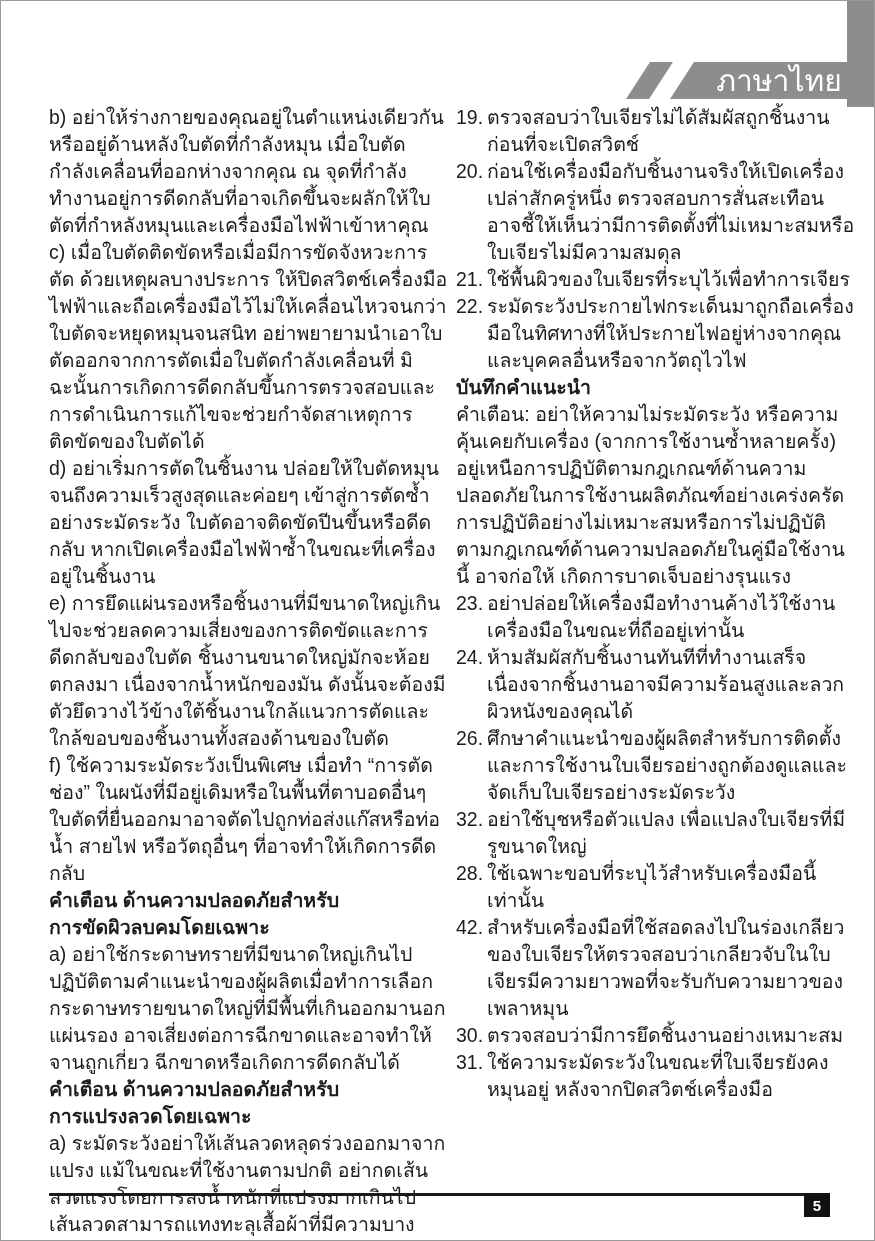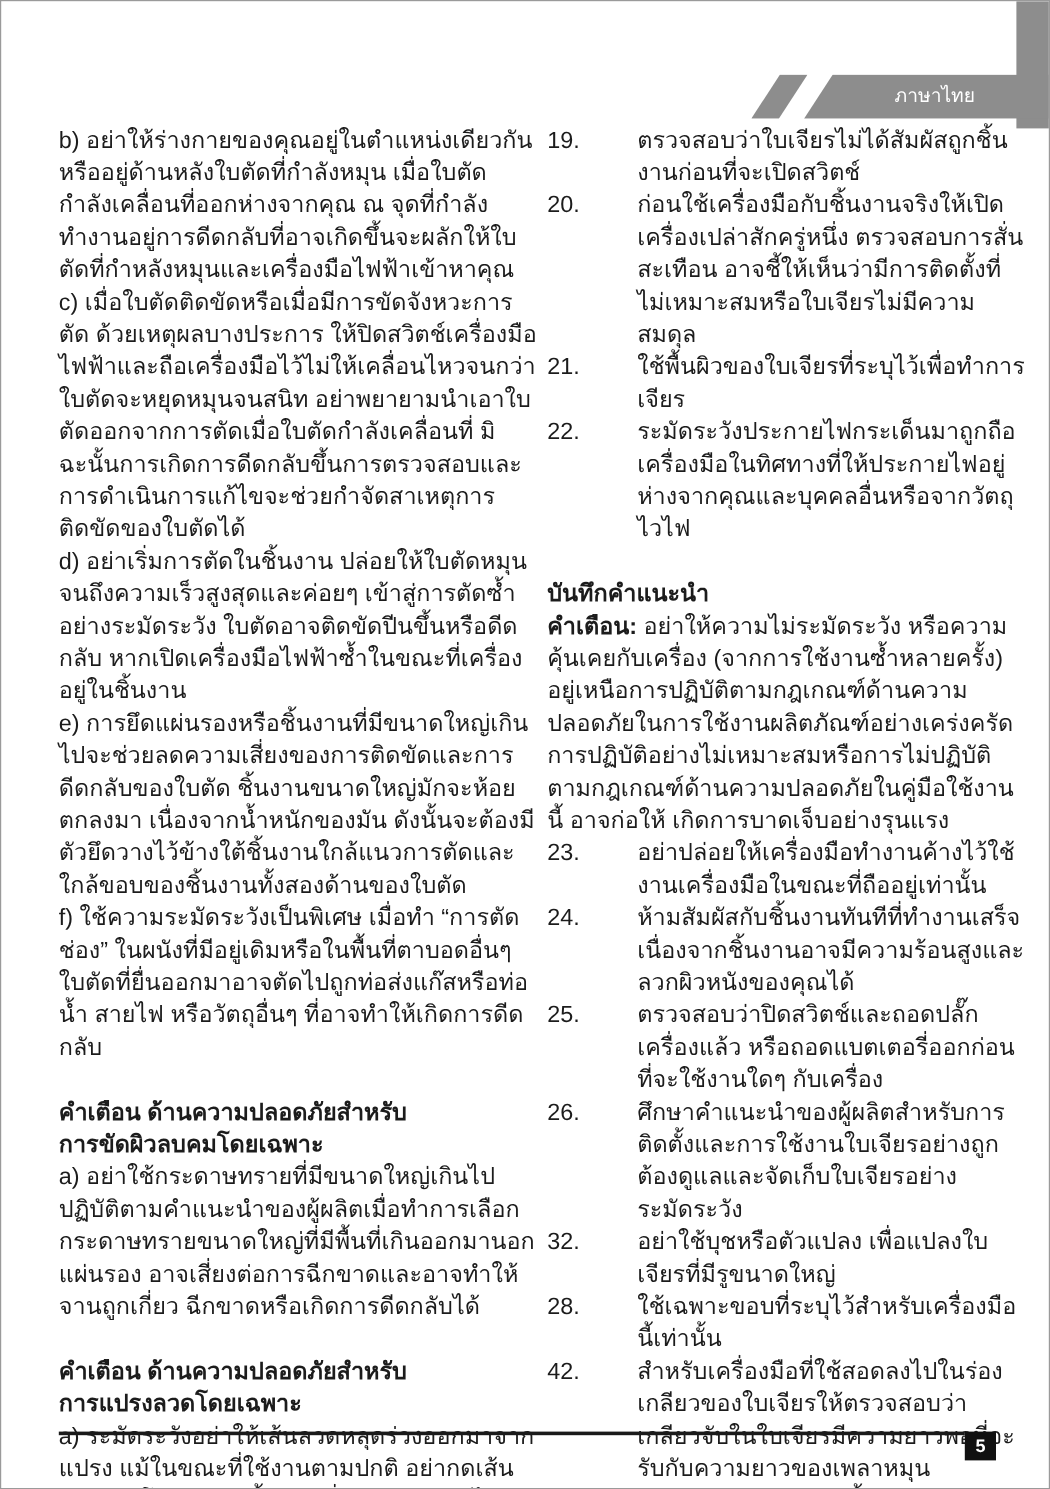--- a/index.html
+++ b/index.html
@@ -29,7 +29,7 @@
     display:flex;align-items:center;justify-content:center;
   }
   .banner-main .label{
-    color:#fff;font-size:16px;line-height:1;padding-left:14px;
+    color:#fff;font-size:30px;line-height:1;padding-left:14px;
   }
   
   .col{

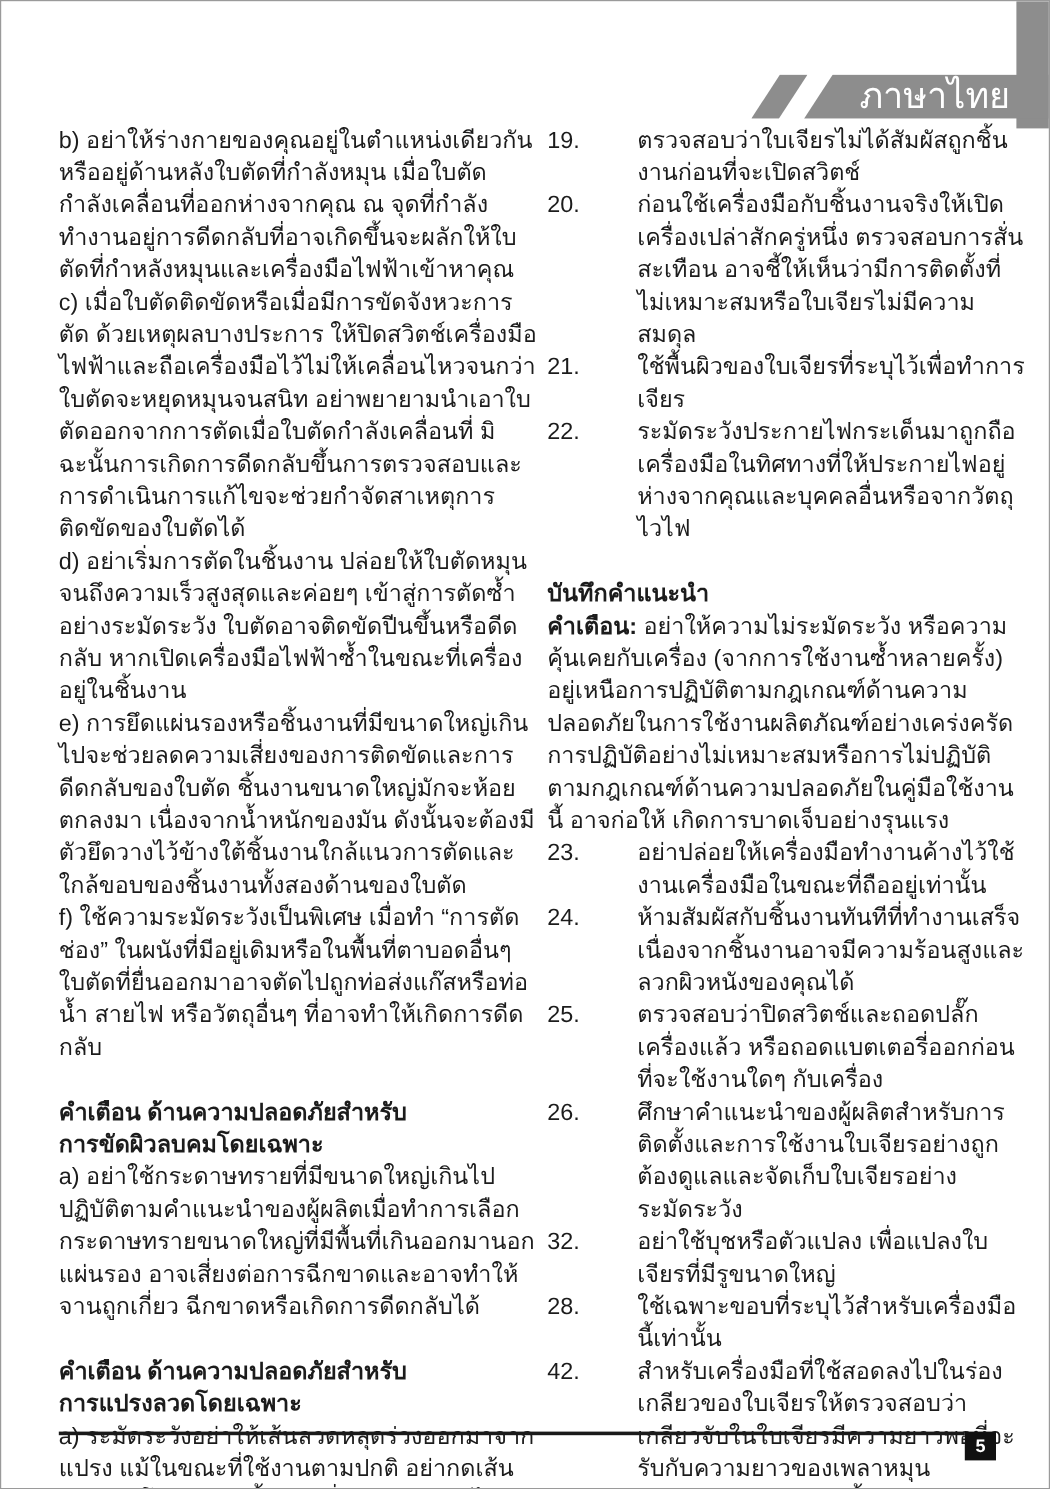--- a/index.html
+++ b/index.html
@@ -43,7 +43,7 @@
   .heading{font-weight:bold;margin-top:27px;}
   .heading div{margin:0;}
   .list{margin:0;}
-  .li{display:flex;gap:44px;}
+  .li{display:flex;}
   .li .num{flex:0 0 31px;}
   .li .txt{flex:1;}
   .cont{padding-left:31px;}

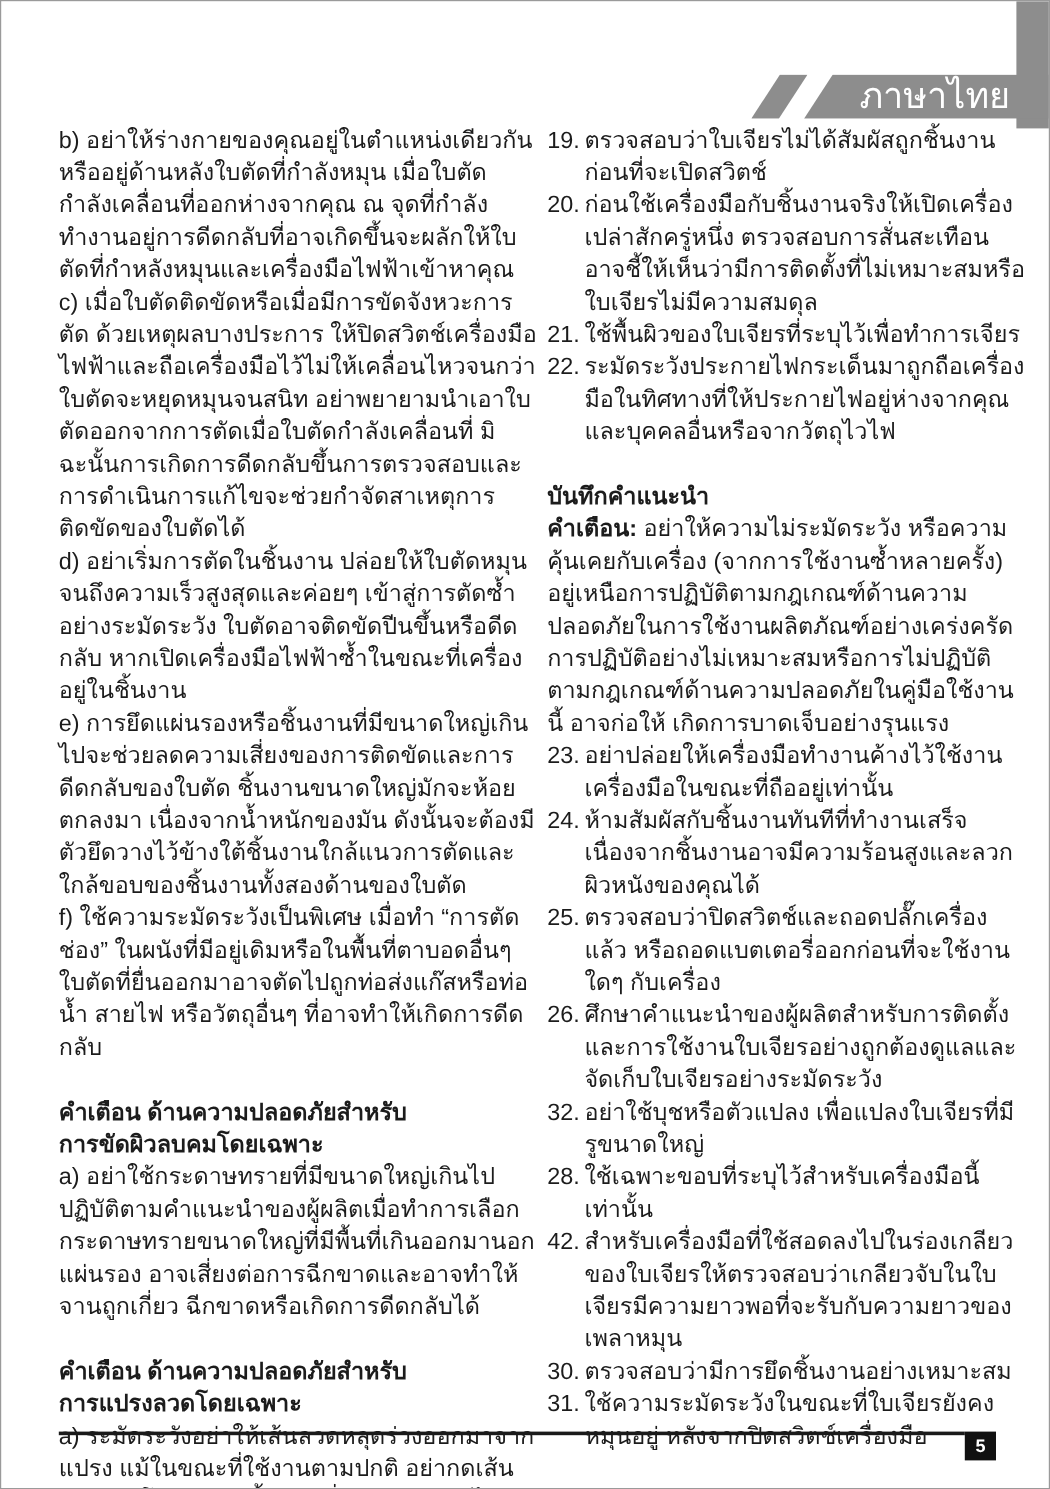--- a/index.html
+++ b/index.html
@@ -40,7 +40,7 @@
   .col-left{left:48px;}
   .col-right{left:455px;}
   .col p{margin:0;}
-  .heading{font-weight:bold;margin-top:27px;}
+  .heading{font-weight:bold;}
   .heading div{margin:0;}
   .list{margin:0;}
   .li{display:flex;}

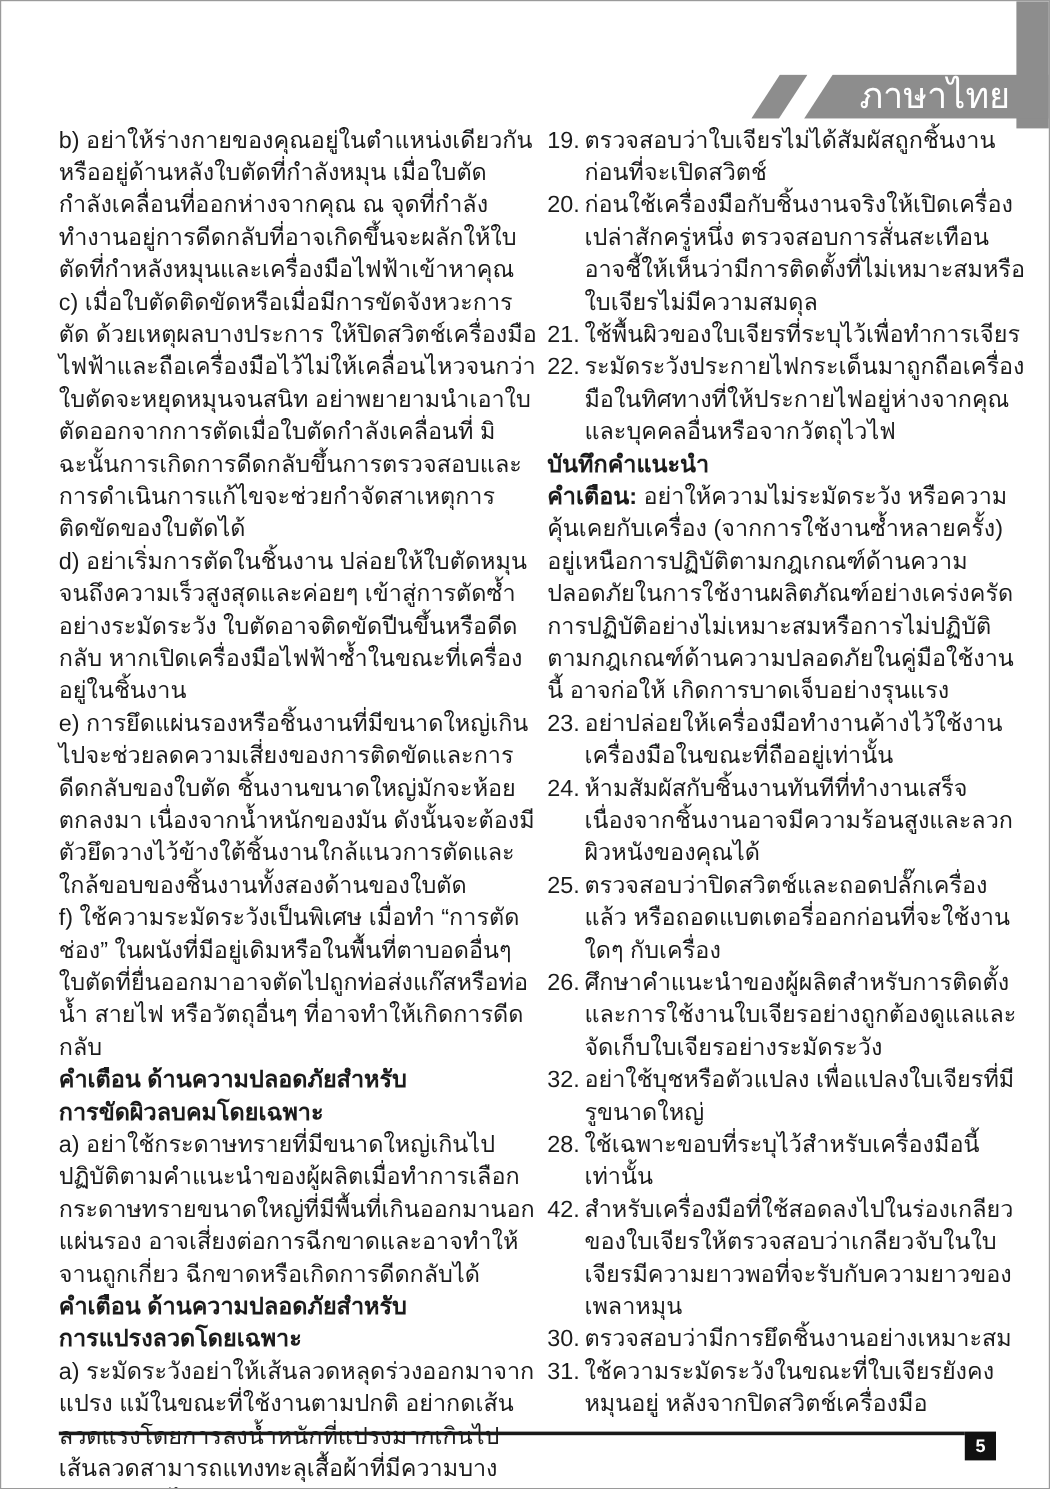--- a/index.html
+++ b/index.html
@@ -47,7 +47,7 @@
   .li .num{flex:0 0 31px;}
   .li .txt{flex:1;}
   .cont{padding-left:31px;}
-  .warn-label{font-weight:bold;text-align:right;}
+  .warn-label{font-weight:normal;text-align:right;}
   
   .footer-rule{
     position:absolute;left:48px;top:1192px;width:755px;height:3px;

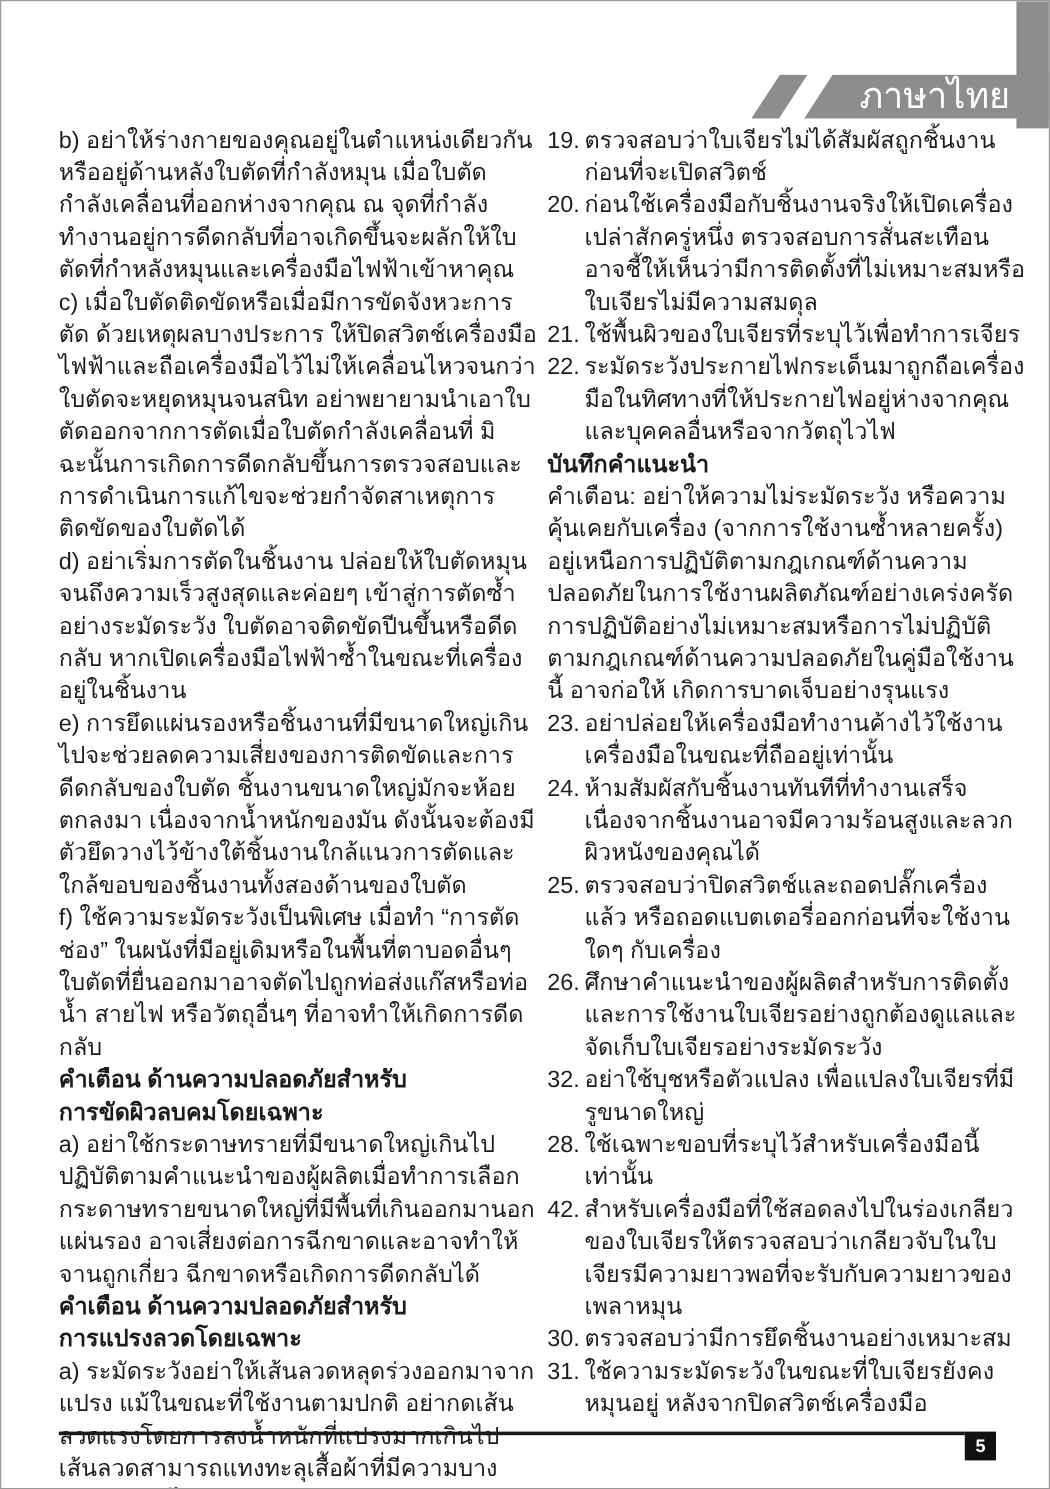--- a/index.html
+++ b/index.html
@@ -150,10 +150,6 @@
           <span class="txt">ห้ามสัมผัสกับชิ้นงานทันทีที่ทำงานเสร็จ เนื่องจากชิ้นงานอาจมีความร้อนสูงและลวกผิวหนังของคุณได้</span>
         </div>
 
-        <div class="li">
-          <span class="num">25.</span>
-          <span class="txt">ตรวจสอบว่าปิดสวิตช์และถอดปลั๊กเครื่องแล้ว หรือถอดแบตเตอรี่ออกก่อนที่จะใช้งานใดๆ กับเครื่อง</span>
-        </div>
 
         <div class="li">
           <span class="num">26.</span>

